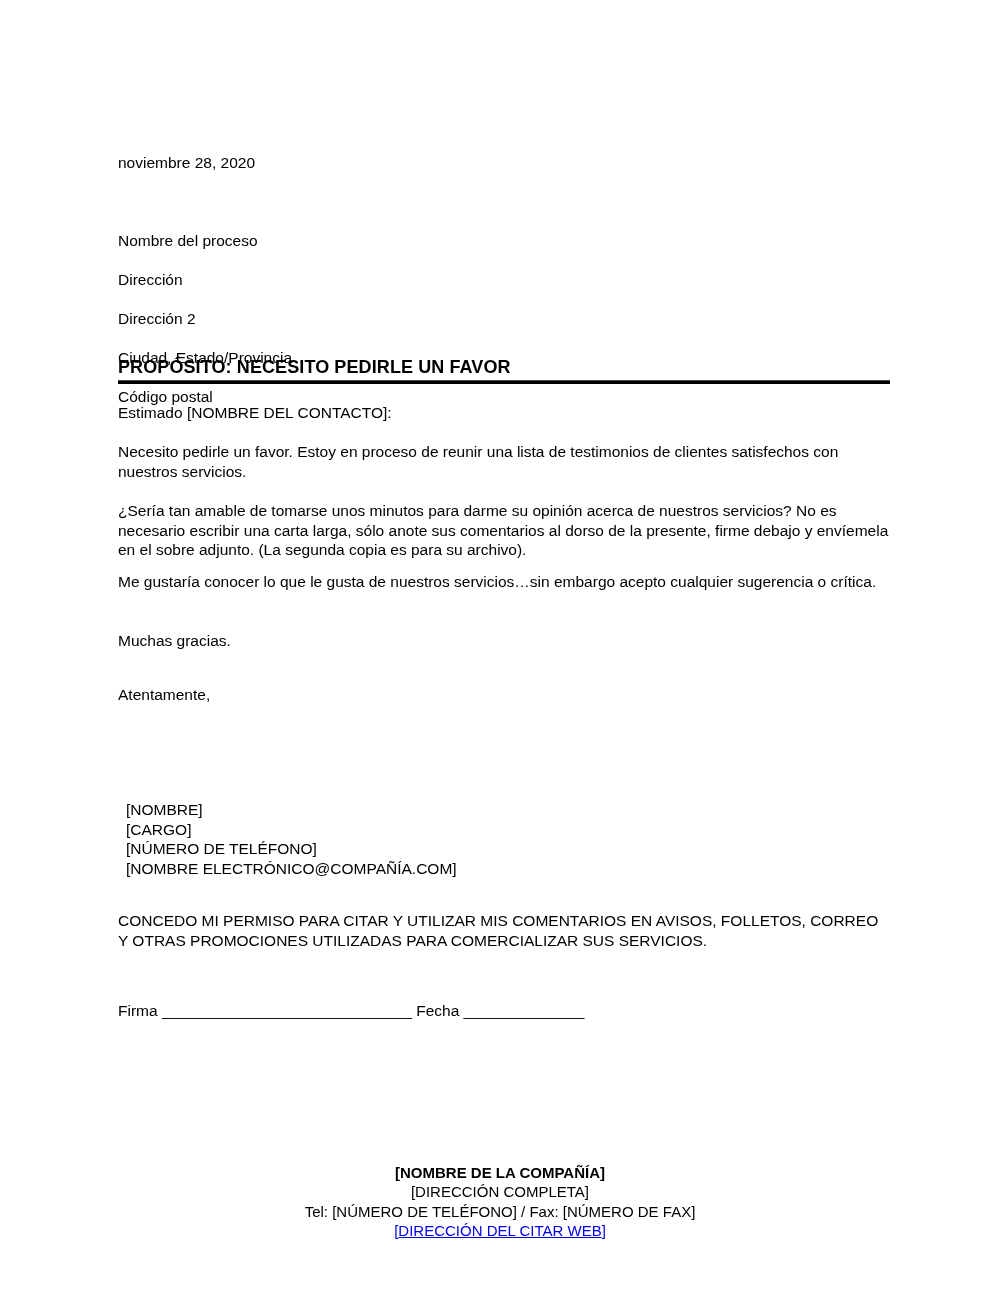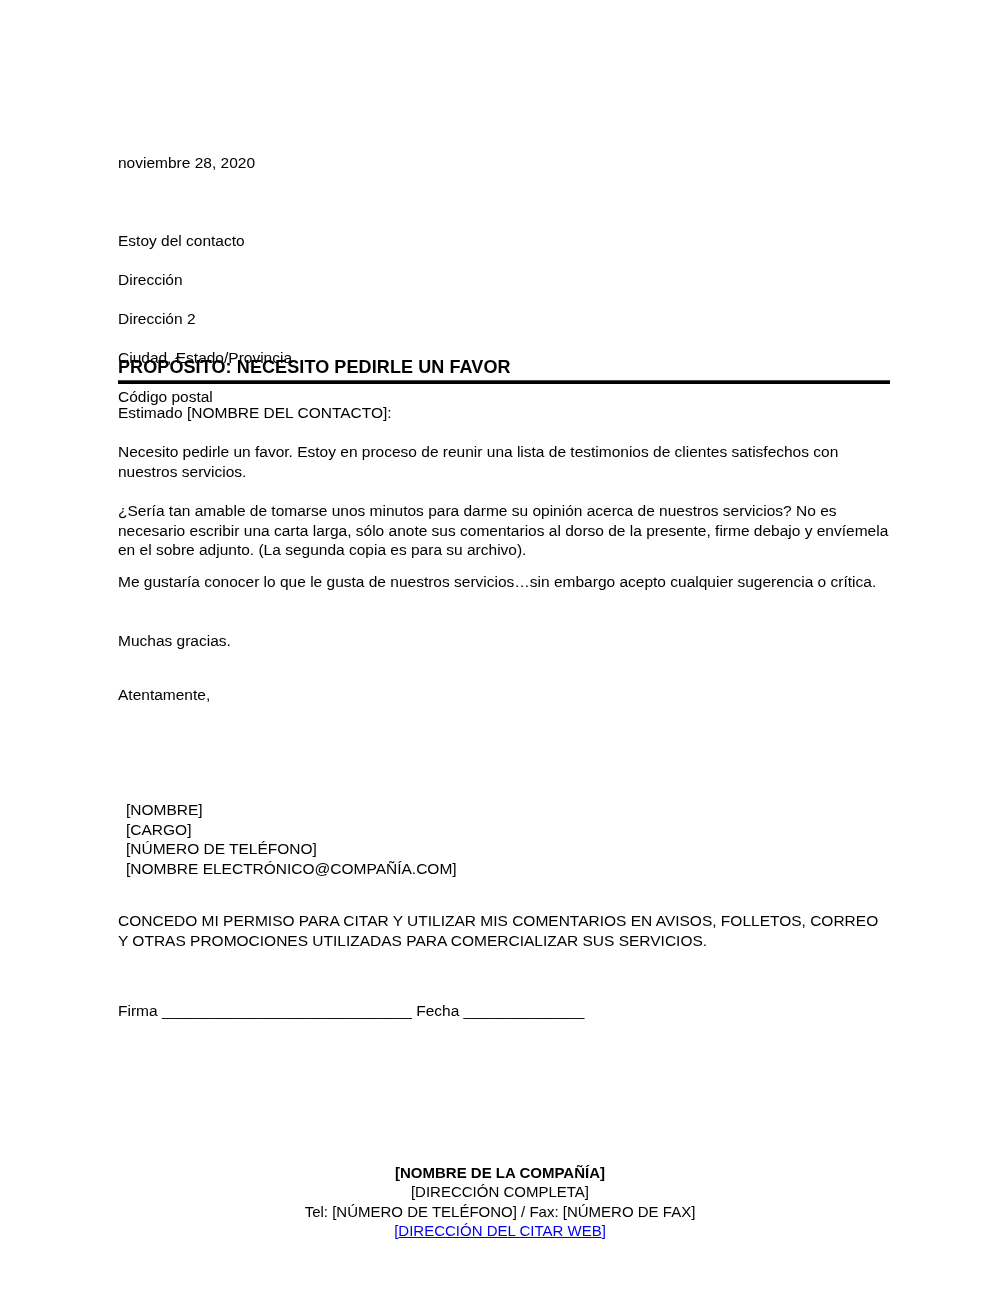--- a/index.html
+++ b/index.html
@@ -132,7 +132,7 @@
     <div class="date-line">noviembre 28, 2020</div>
 
     <div class="address-block">
-      <div>Estoy del contacto</div>
+      <div>Nombre del proceso</div>
       <div>Dirección</div>
       <div>Dirección 2</div>
       <div>Ciudad, Estado/Provincia</div>

